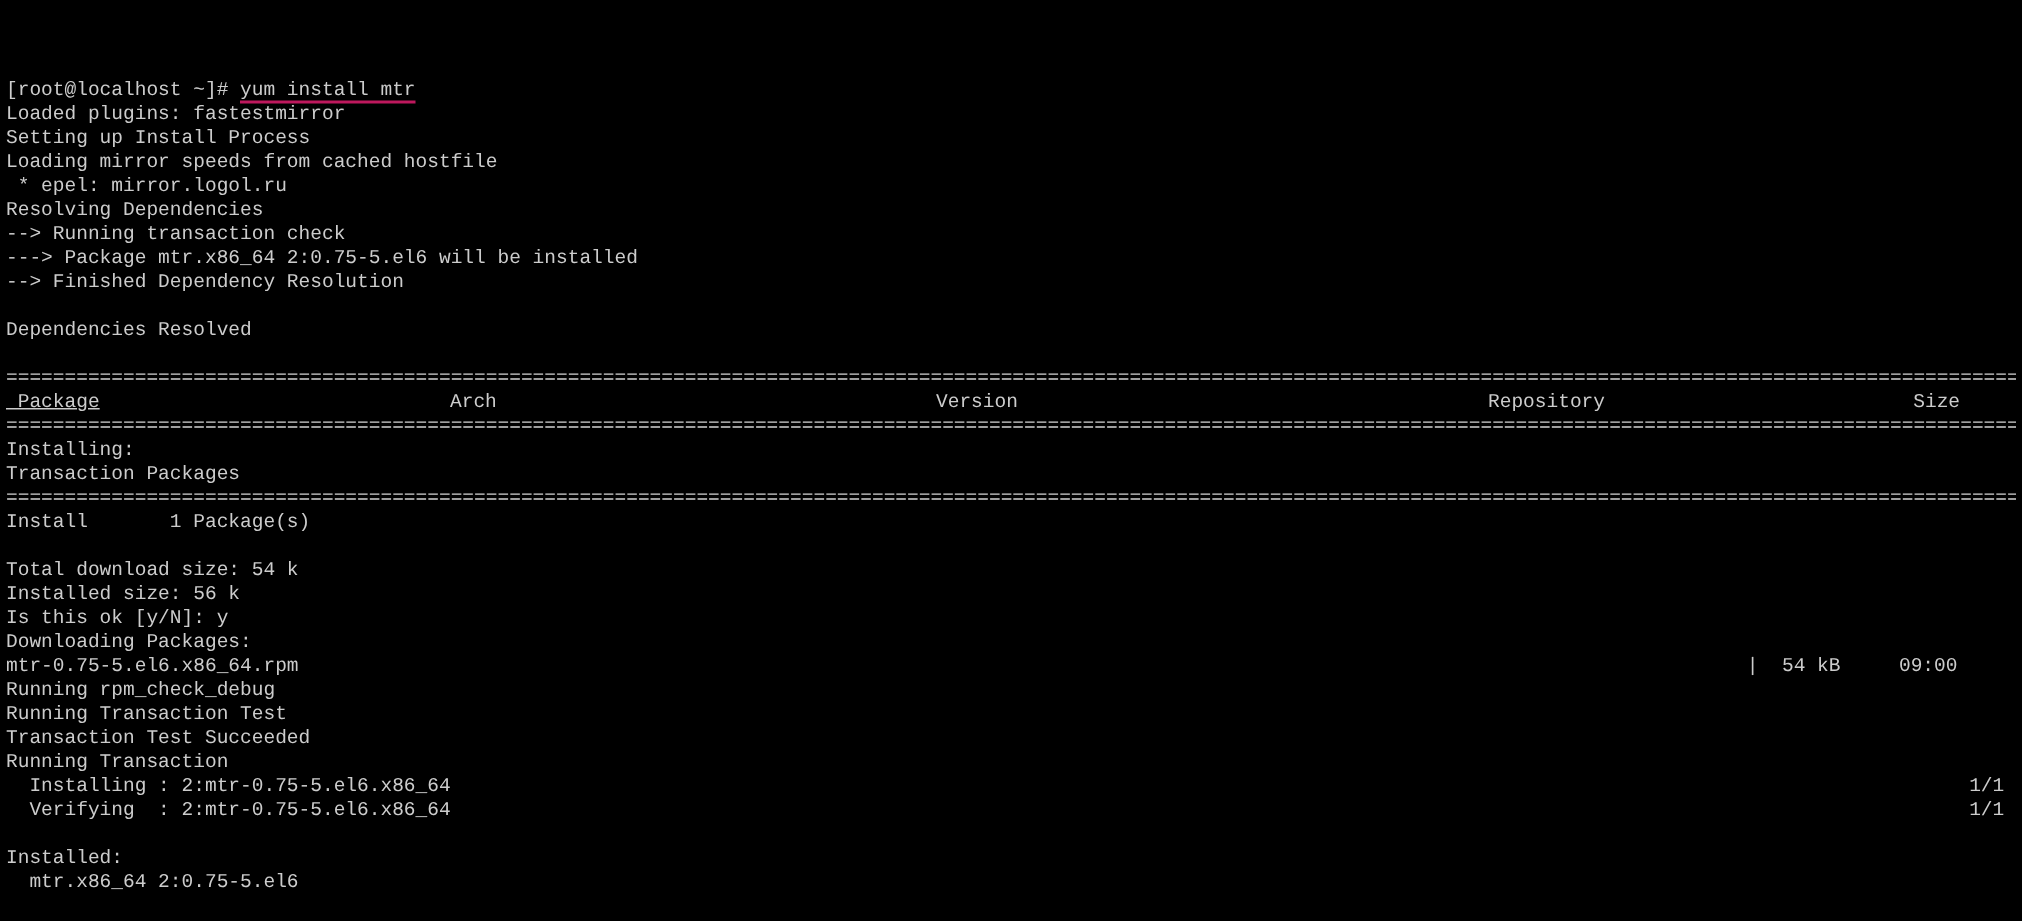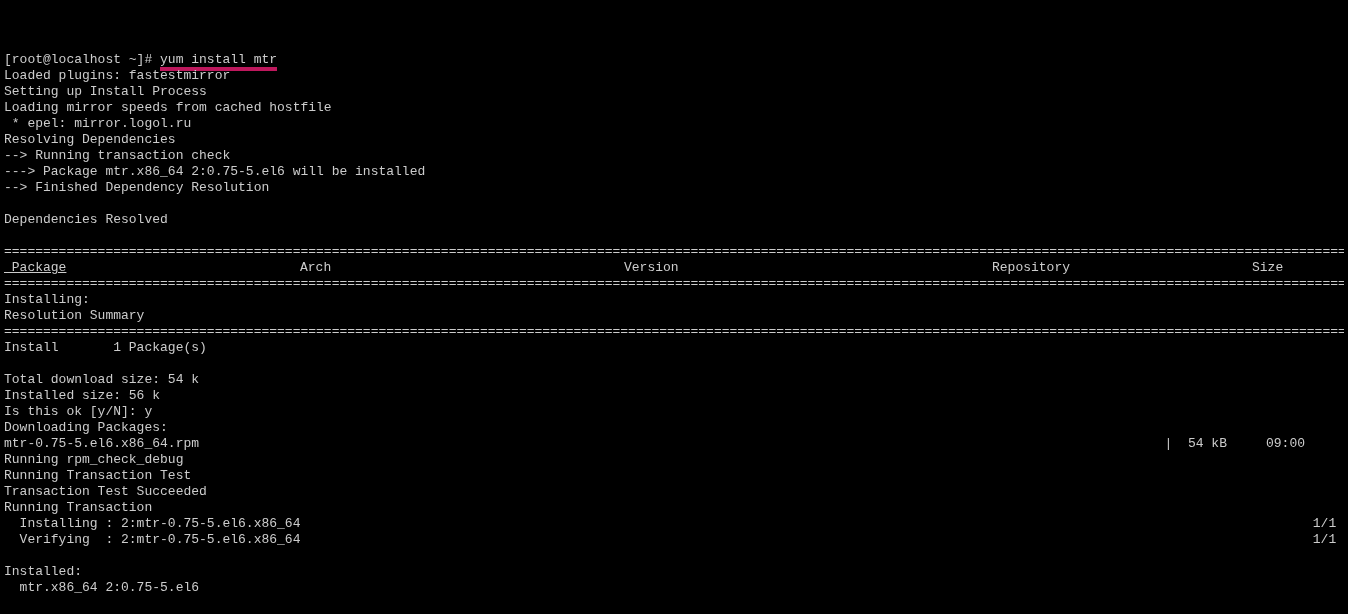--- a/index.html
+++ b/index.html
@@ -16,7 +16,7 @@
       overflow-x: hidden;
     }
     .underline {
-      border-bottom: 4px solid #be185d;
+      border-bottom: 2px solid #be185d;
     }
     .row {
       display: flex;

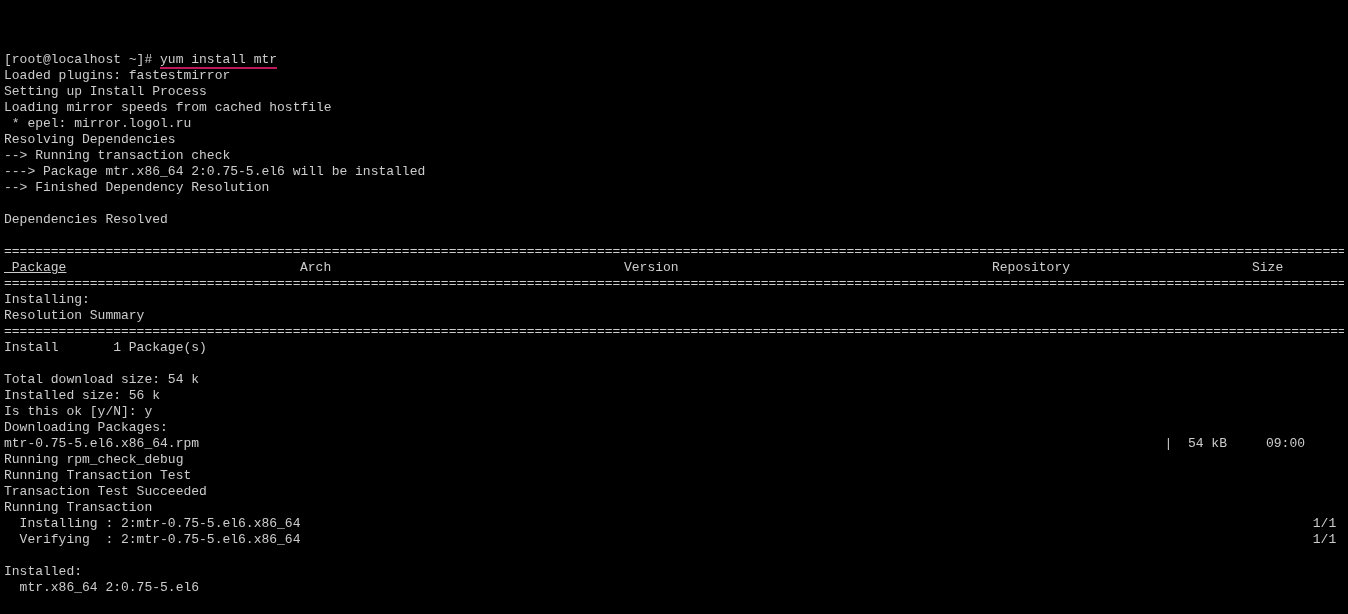--- a/index.html
+++ b/index.html
@@ -26,7 +26,7 @@
     .col-arch { width: 324px; flex-shrink: 0; }
     .col-version { width: 368px; flex-shrink: 0; }
     .col-repo { width: 260px; flex-shrink: 0; }
-    .col-size { flex: 1; text-align: left; padding-right: 6px; }
+    .col-size { flex: 1; text-align: center; padding-right: 6px; }
     .divider {
       overflow: hidden;
       white-space: nowrap;

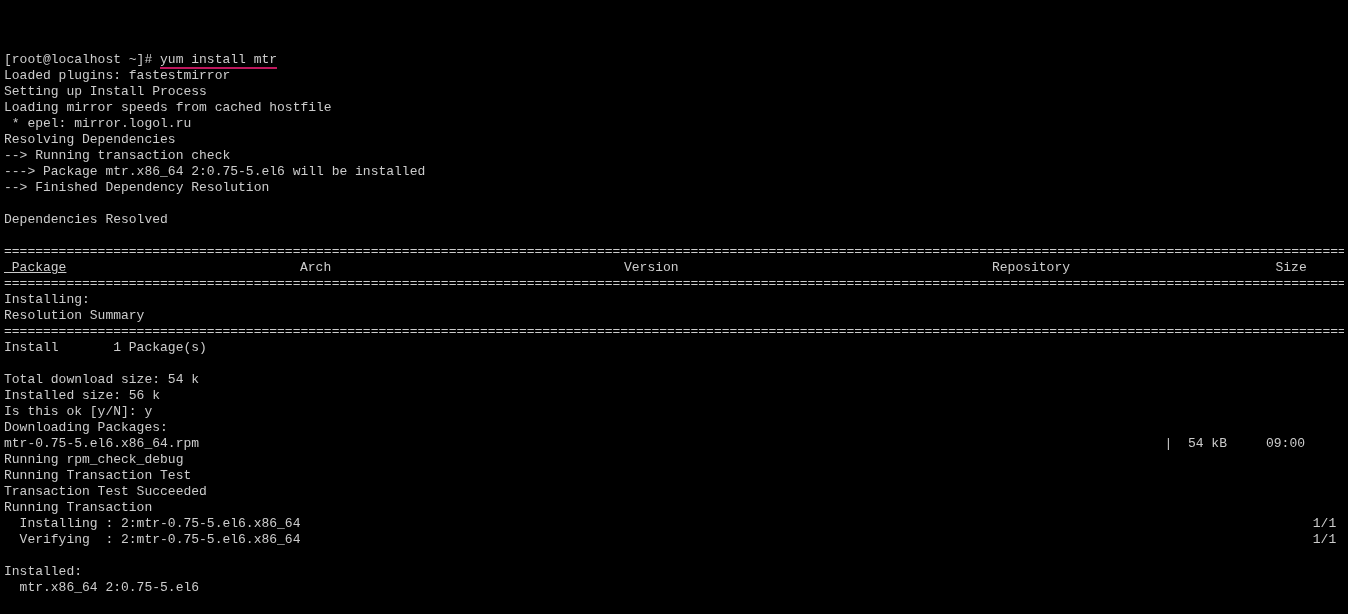--- a/index.html
+++ b/index.html
@@ -52,7 +52,7 @@
 <span>Dependencies Resolved</span>
 <span></span>
 <div class="divider">========================================================================================================================================================================================================</div><div class="row"><span class="col-package"> Package</span><span class="col-arch">Arch</span><span class="col-version">Version</span><span class="col-repo">Repository</span><span class="col-size">Size </span></div><div class="divider">========================================================================================================================================================================================================</div><span>Installing:</span>
-<span>Resolution Summary</span>
+<span>Transaction Packages</span>
 <div class="divider">========================================================================================================================================================================================================</div><span>Install       1 Package(s)</span>
 <span></span>
 <span>Total download size: 54 k</span>

